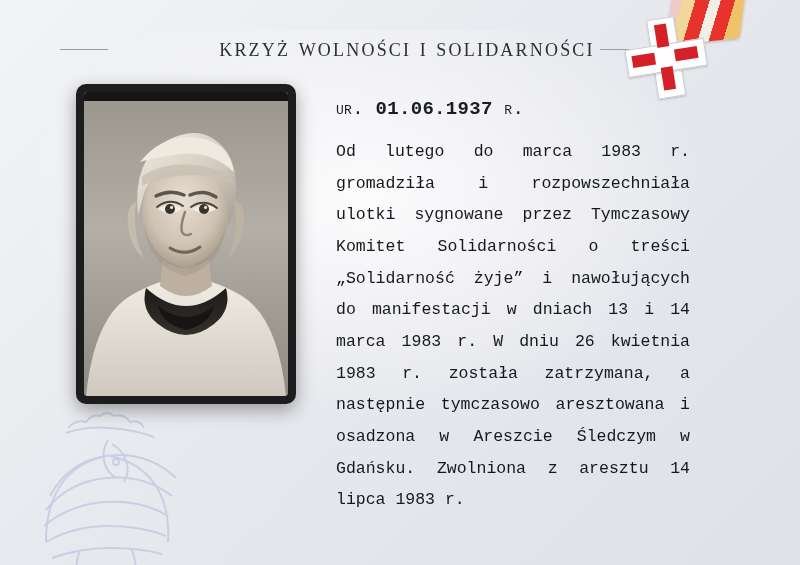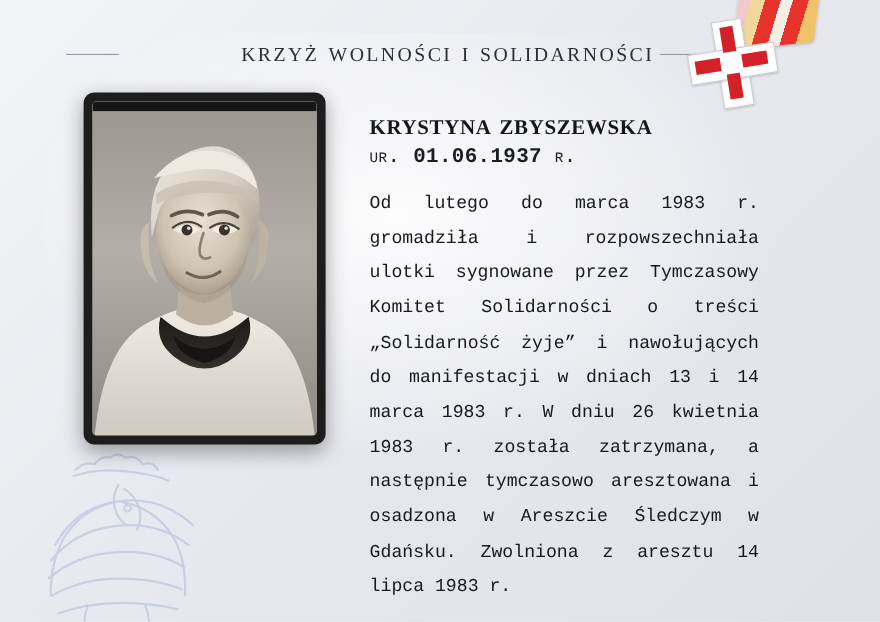--- a/index.html
+++ b/index.html
@@ -333,7 +333,6 @@
   </div>
 
   <div class="content">
-    <h1 class="person-name">Krystyna Zbyszewska</h1>
     <div class="person-born">
       <span class="sc">ur.</span>
       <b>01.06.1937</b>

